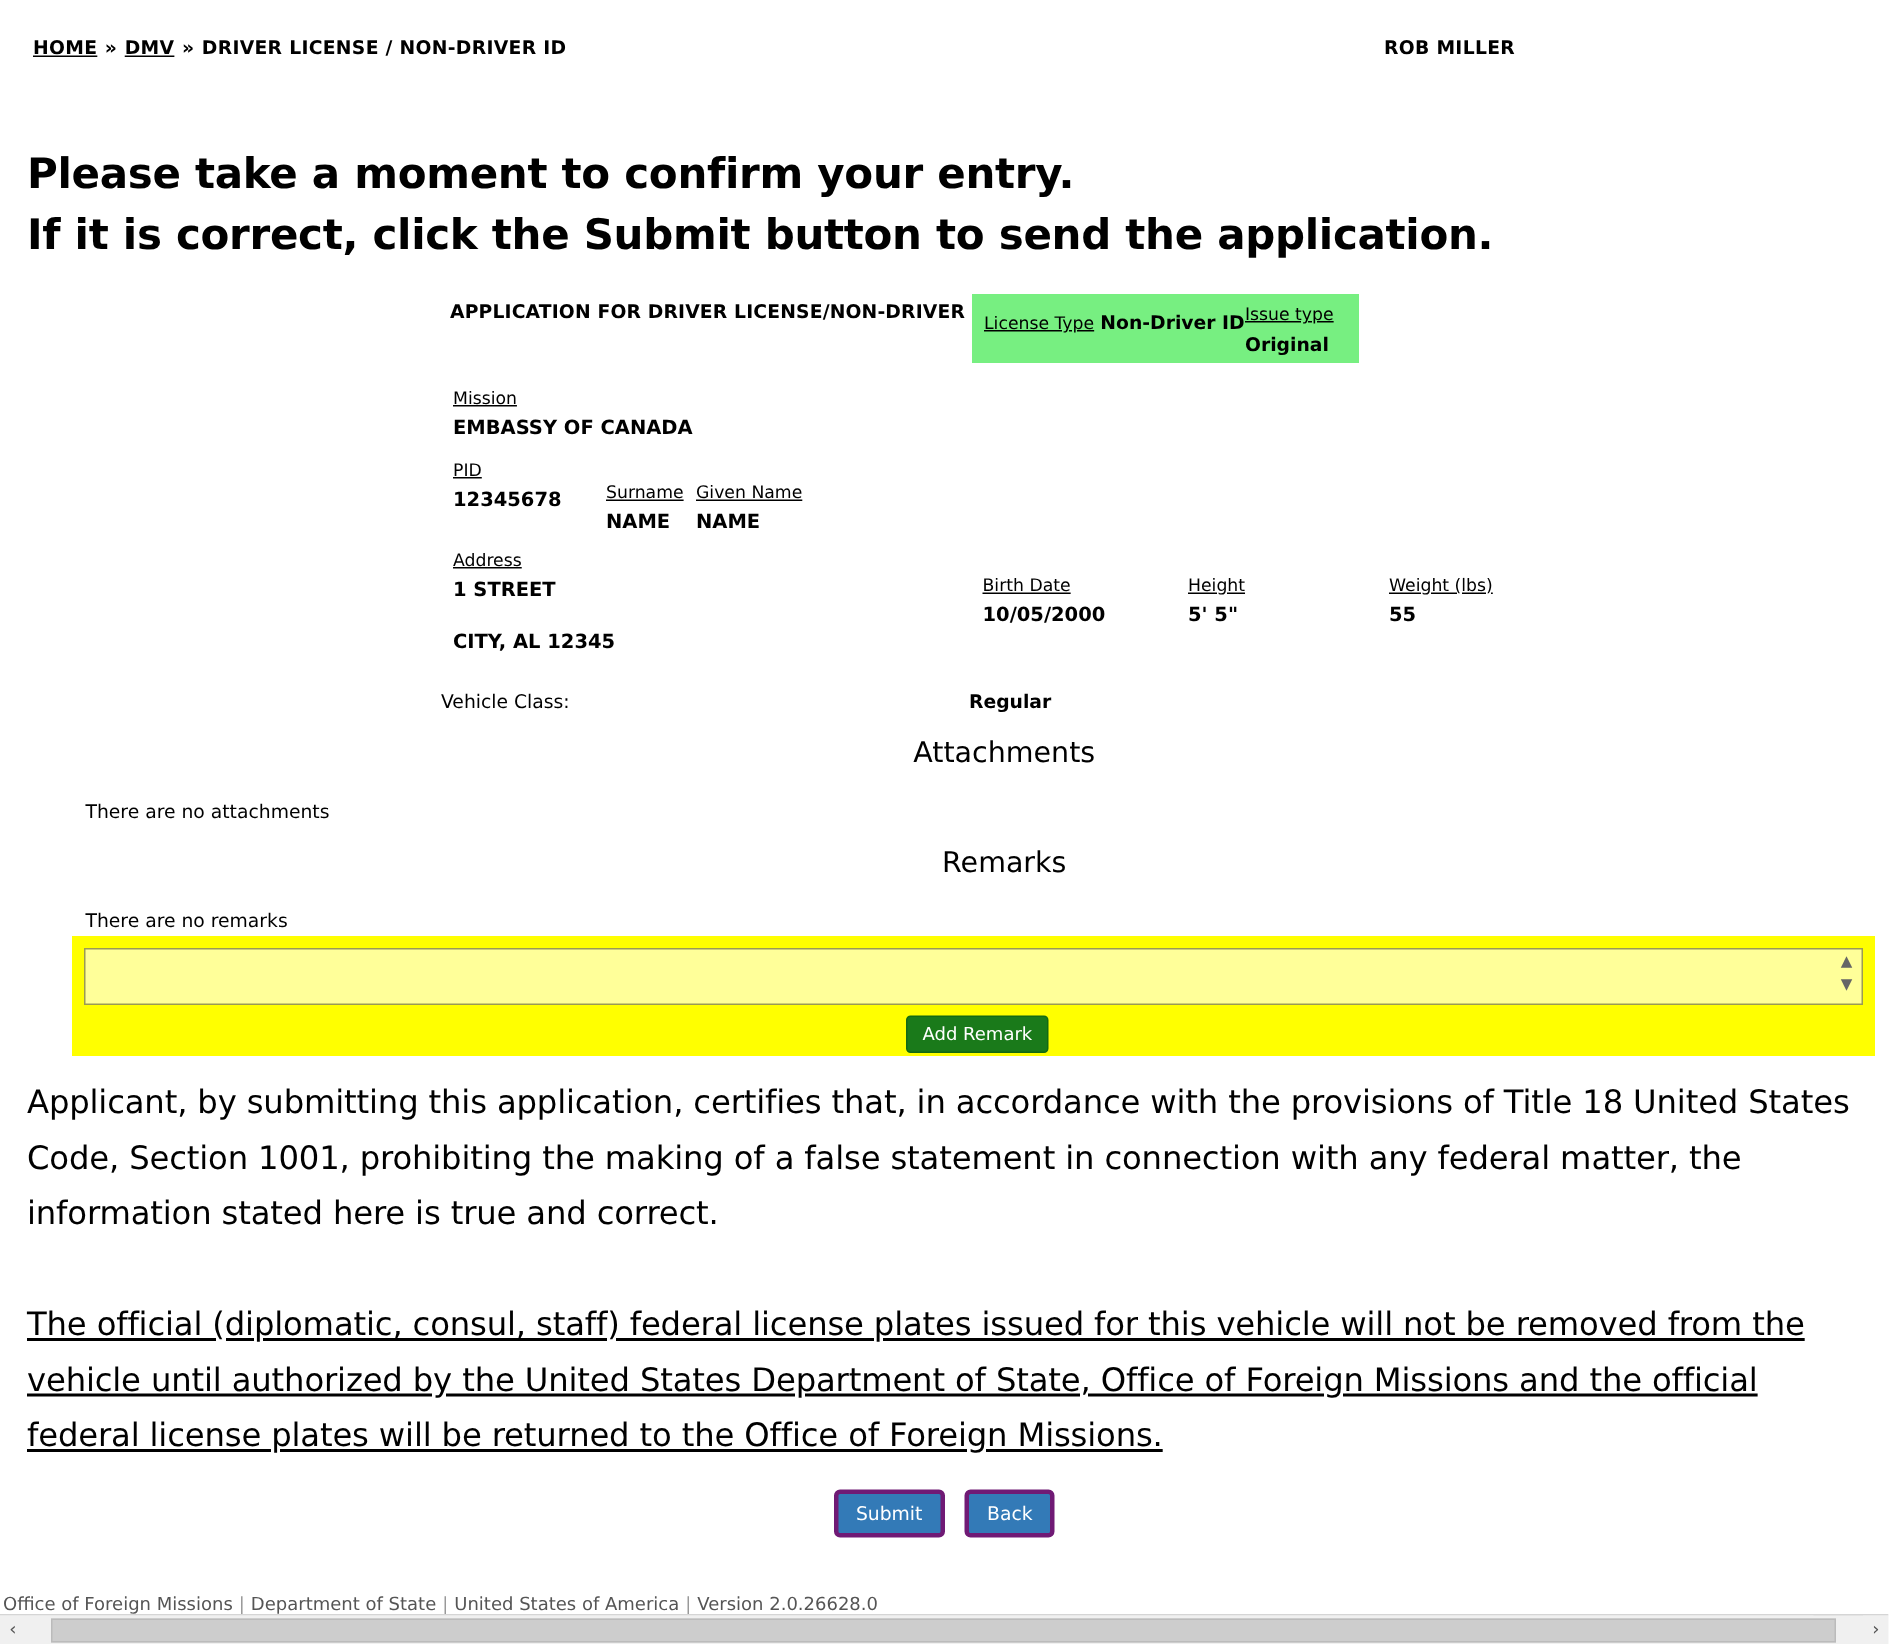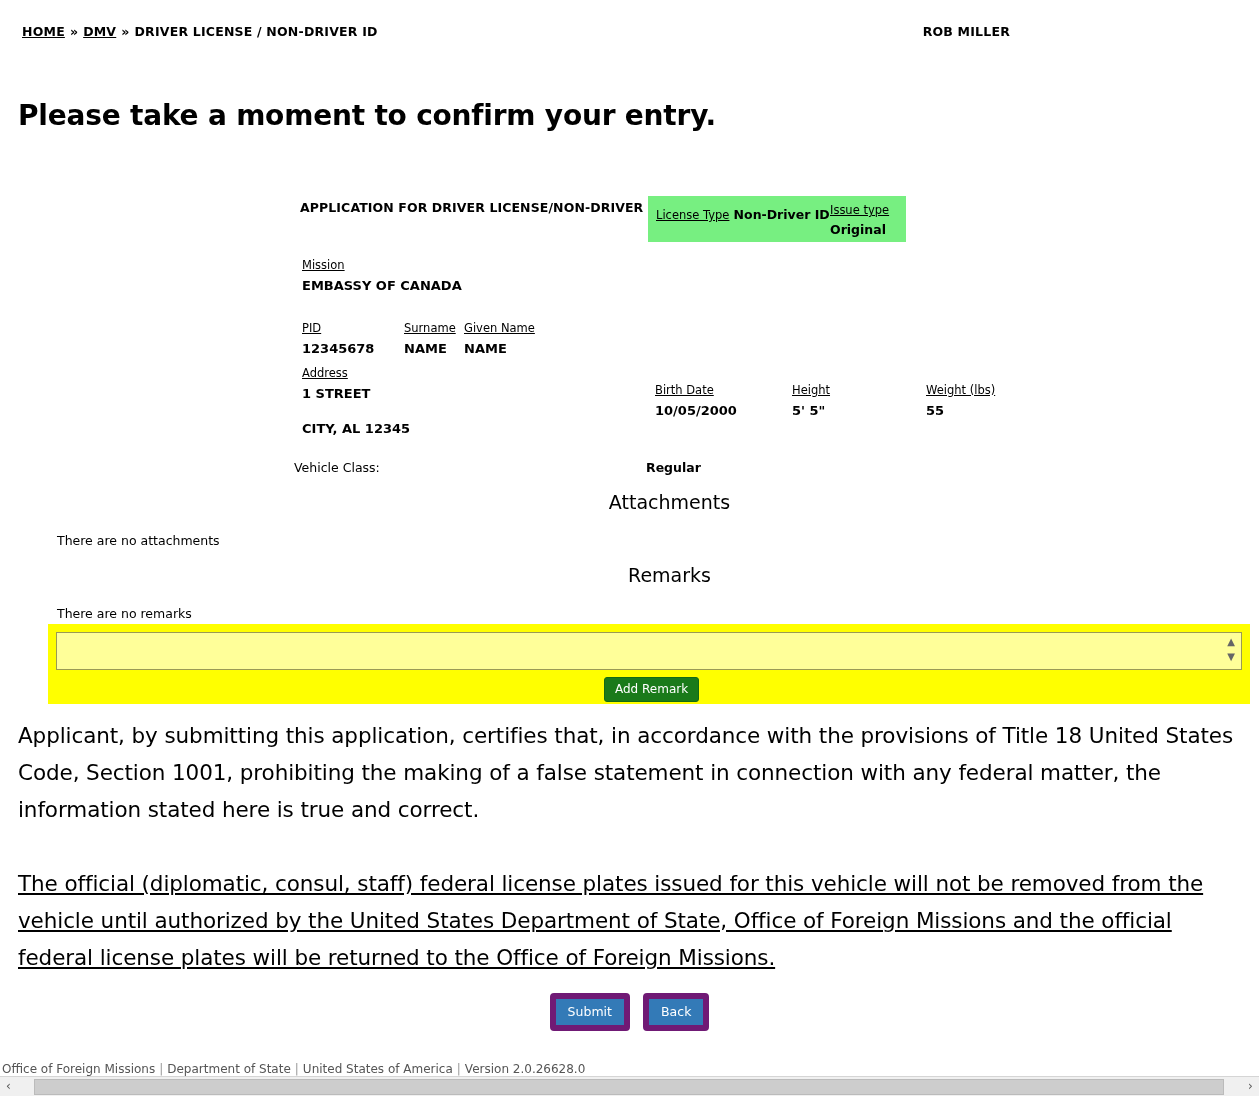--- a/index.html
+++ b/index.html
@@ -301,6 +301,7 @@
 
 <div class="headline">
   <div>Please take a moment to confirm your entry.</div>
+  <div>If it is correct, click the Submit button to send the application.</div>
 </div>
 
 <div class="summary">

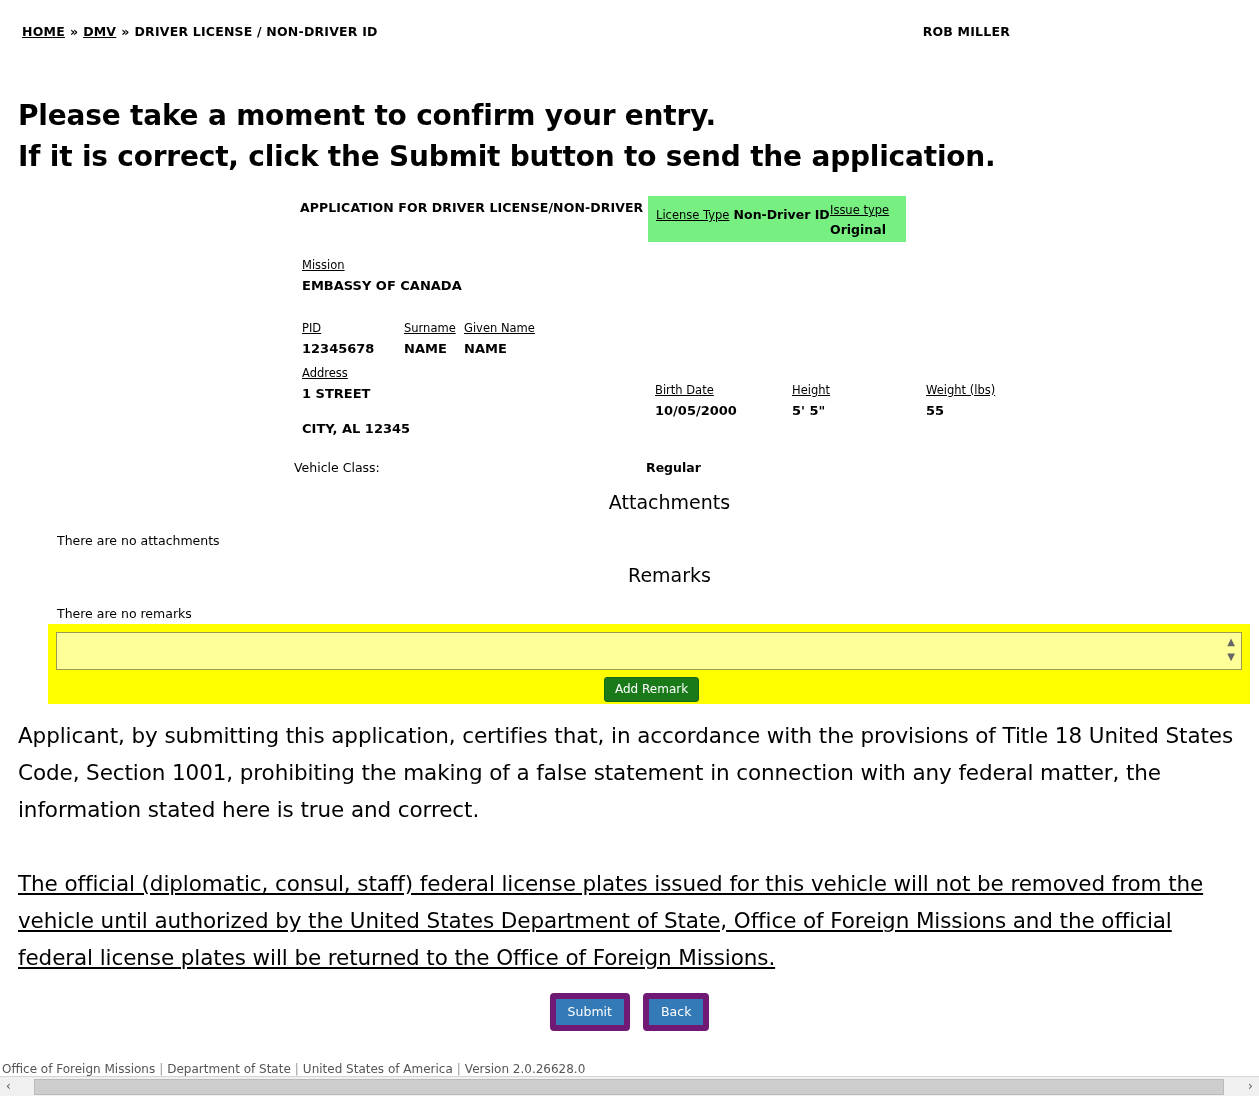--- a/index.html
+++ b/index.html
@@ -324,7 +324,7 @@
     <div class="val">EMBASSY OF CANADA</div>
   </div>
 
-  <div class="field" style="top:125px; left:2px;">
+  <div class="field" style="top:110px; left:2px;">
     <div class="lbl">PID</div>
     <div class="val">12345678</div>
   </div>

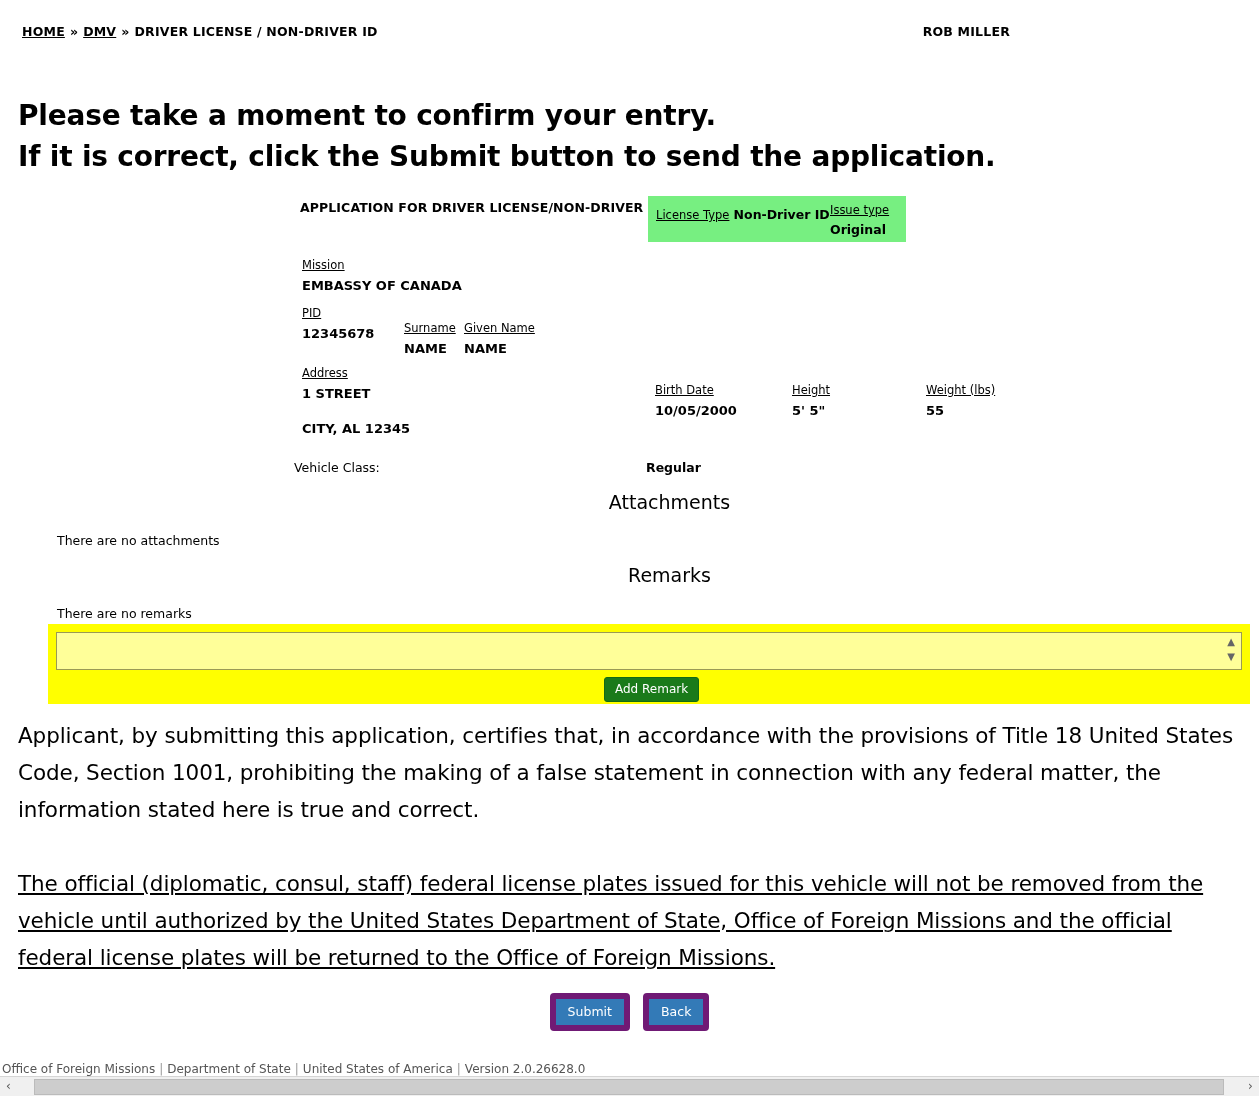--- a/index.html
+++ b/index.html
@@ -226,7 +226,7 @@
   .btn-blue {
     display: inline-block;
     background: #337ab7;
-    border: 6px solid #701a75;
+    border: 3px solid #701a75;
     border-radius: 4px;
     color: #ffffff;
     font-family: "DejaVu Sans", "Liberation Sans", sans-serif;

